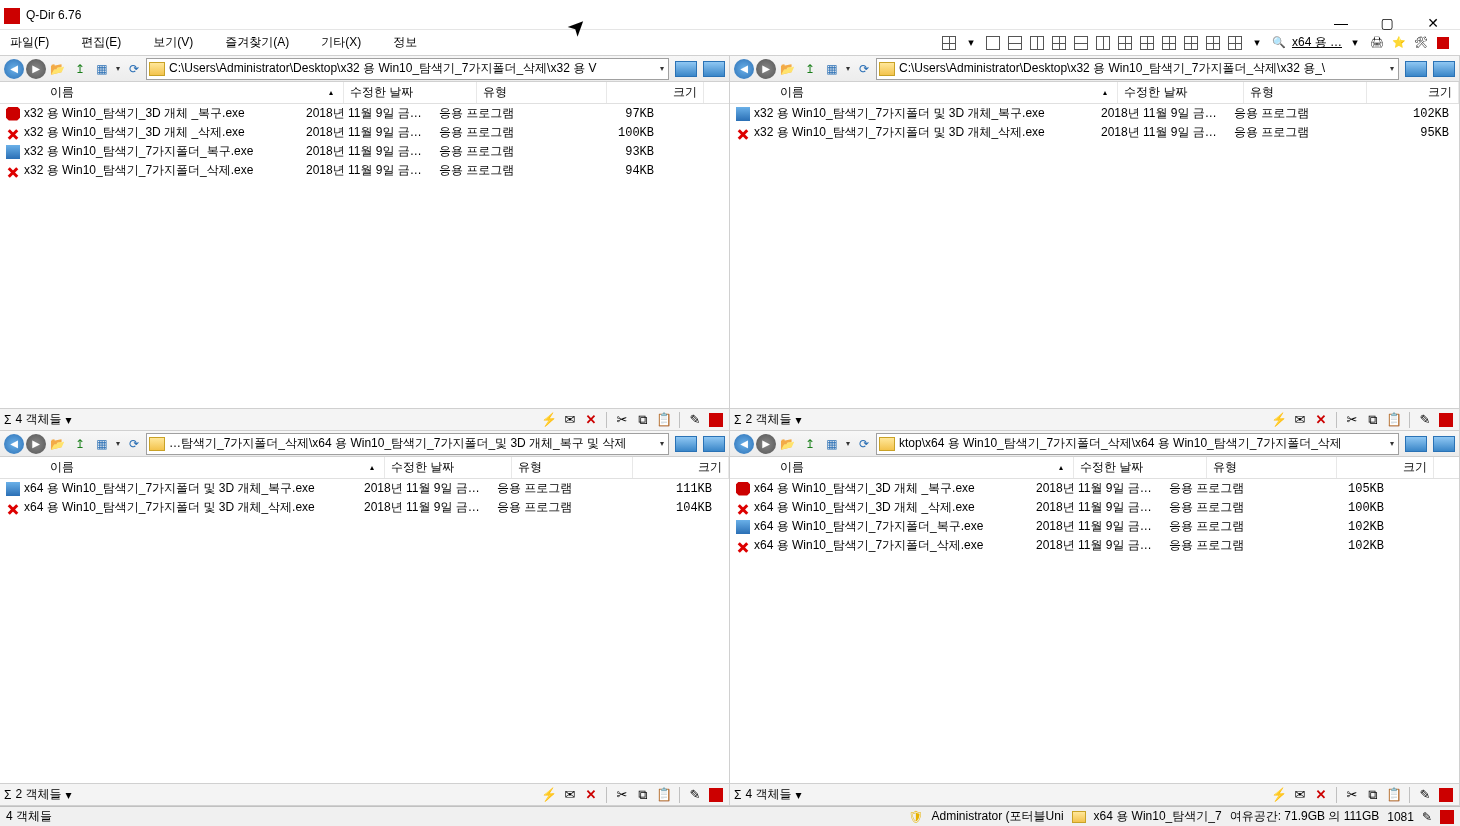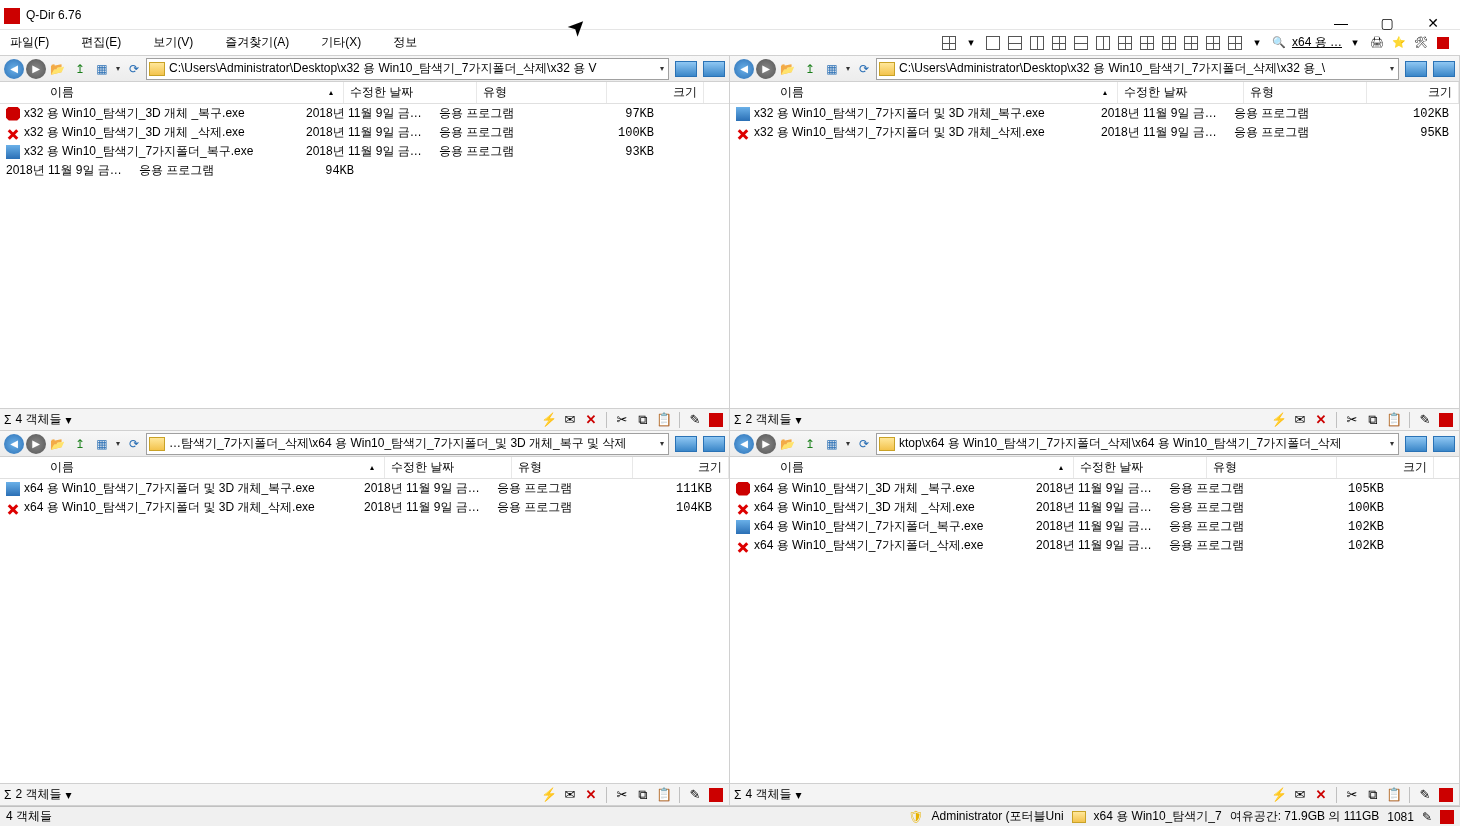--- a/index.html
+++ b/index.html
@@ -199,6 +199,10 @@
     <div class="cell size" style="width:97px">93KB</div>
   </div>
         <div class="row">
+    <div class="cell" style="width:300px;display:flex;align-items:center">
+      <span class="ficon icon-exe-x"></span>
+      <span>x32 용 Win10_탐색기_7가지폴더_삭제.exe</span>
+    </div>
     <div class="cell" style="width:133px">2018년 11월 9일 금…</div>
     <div class="cell" style="width:130px">응용 프로그램</div>
     <div class="cell size" style="width:97px">94KB</div>

